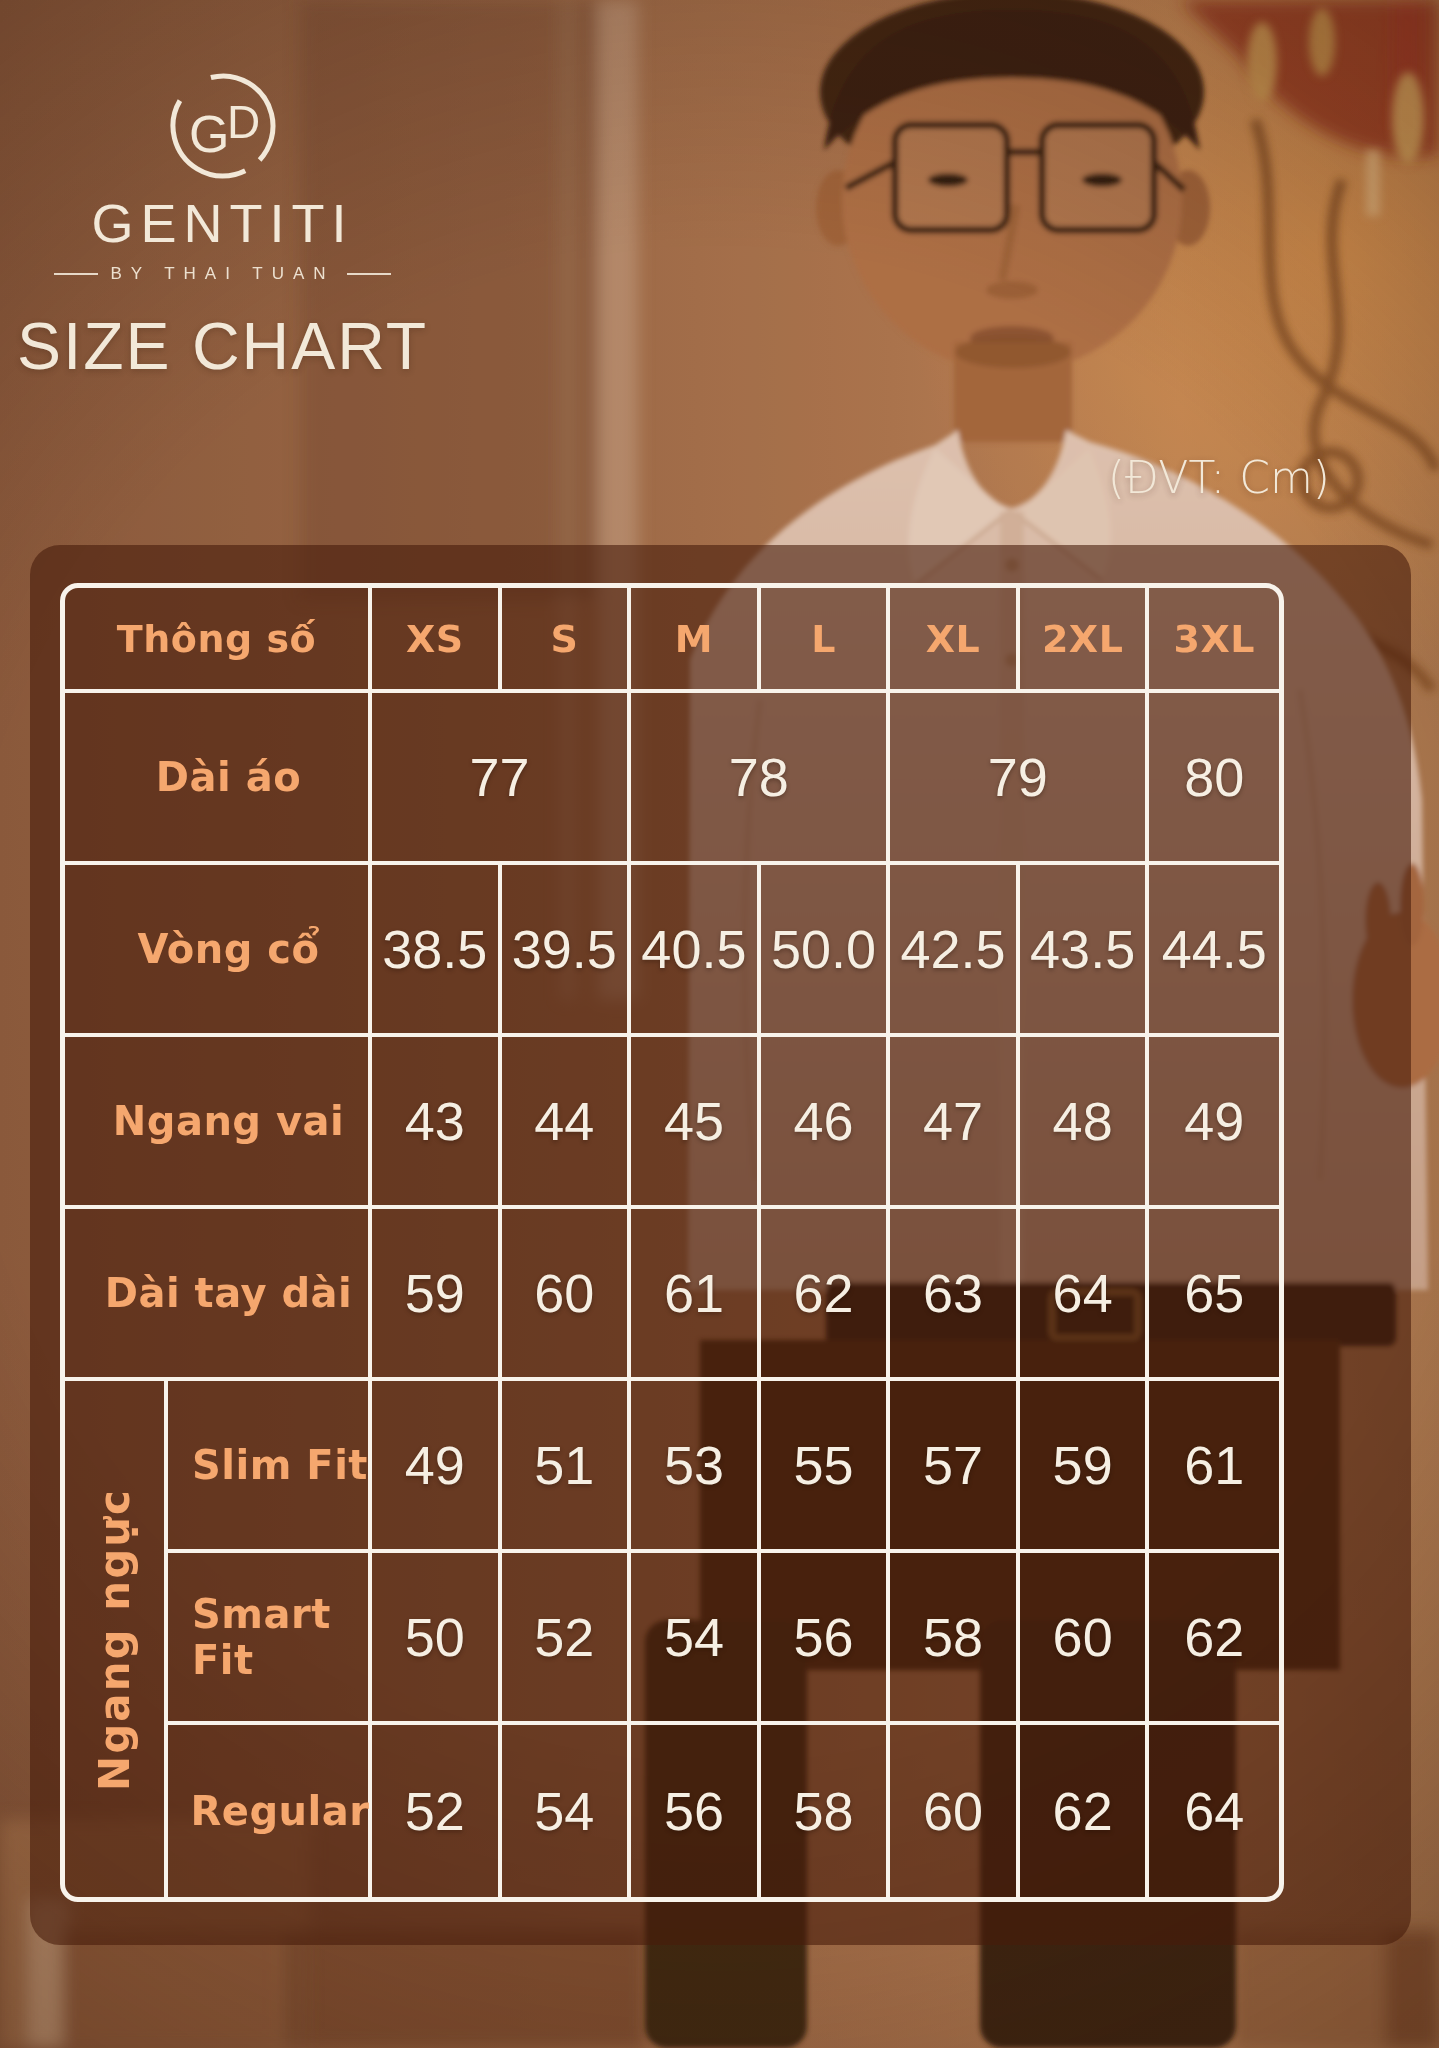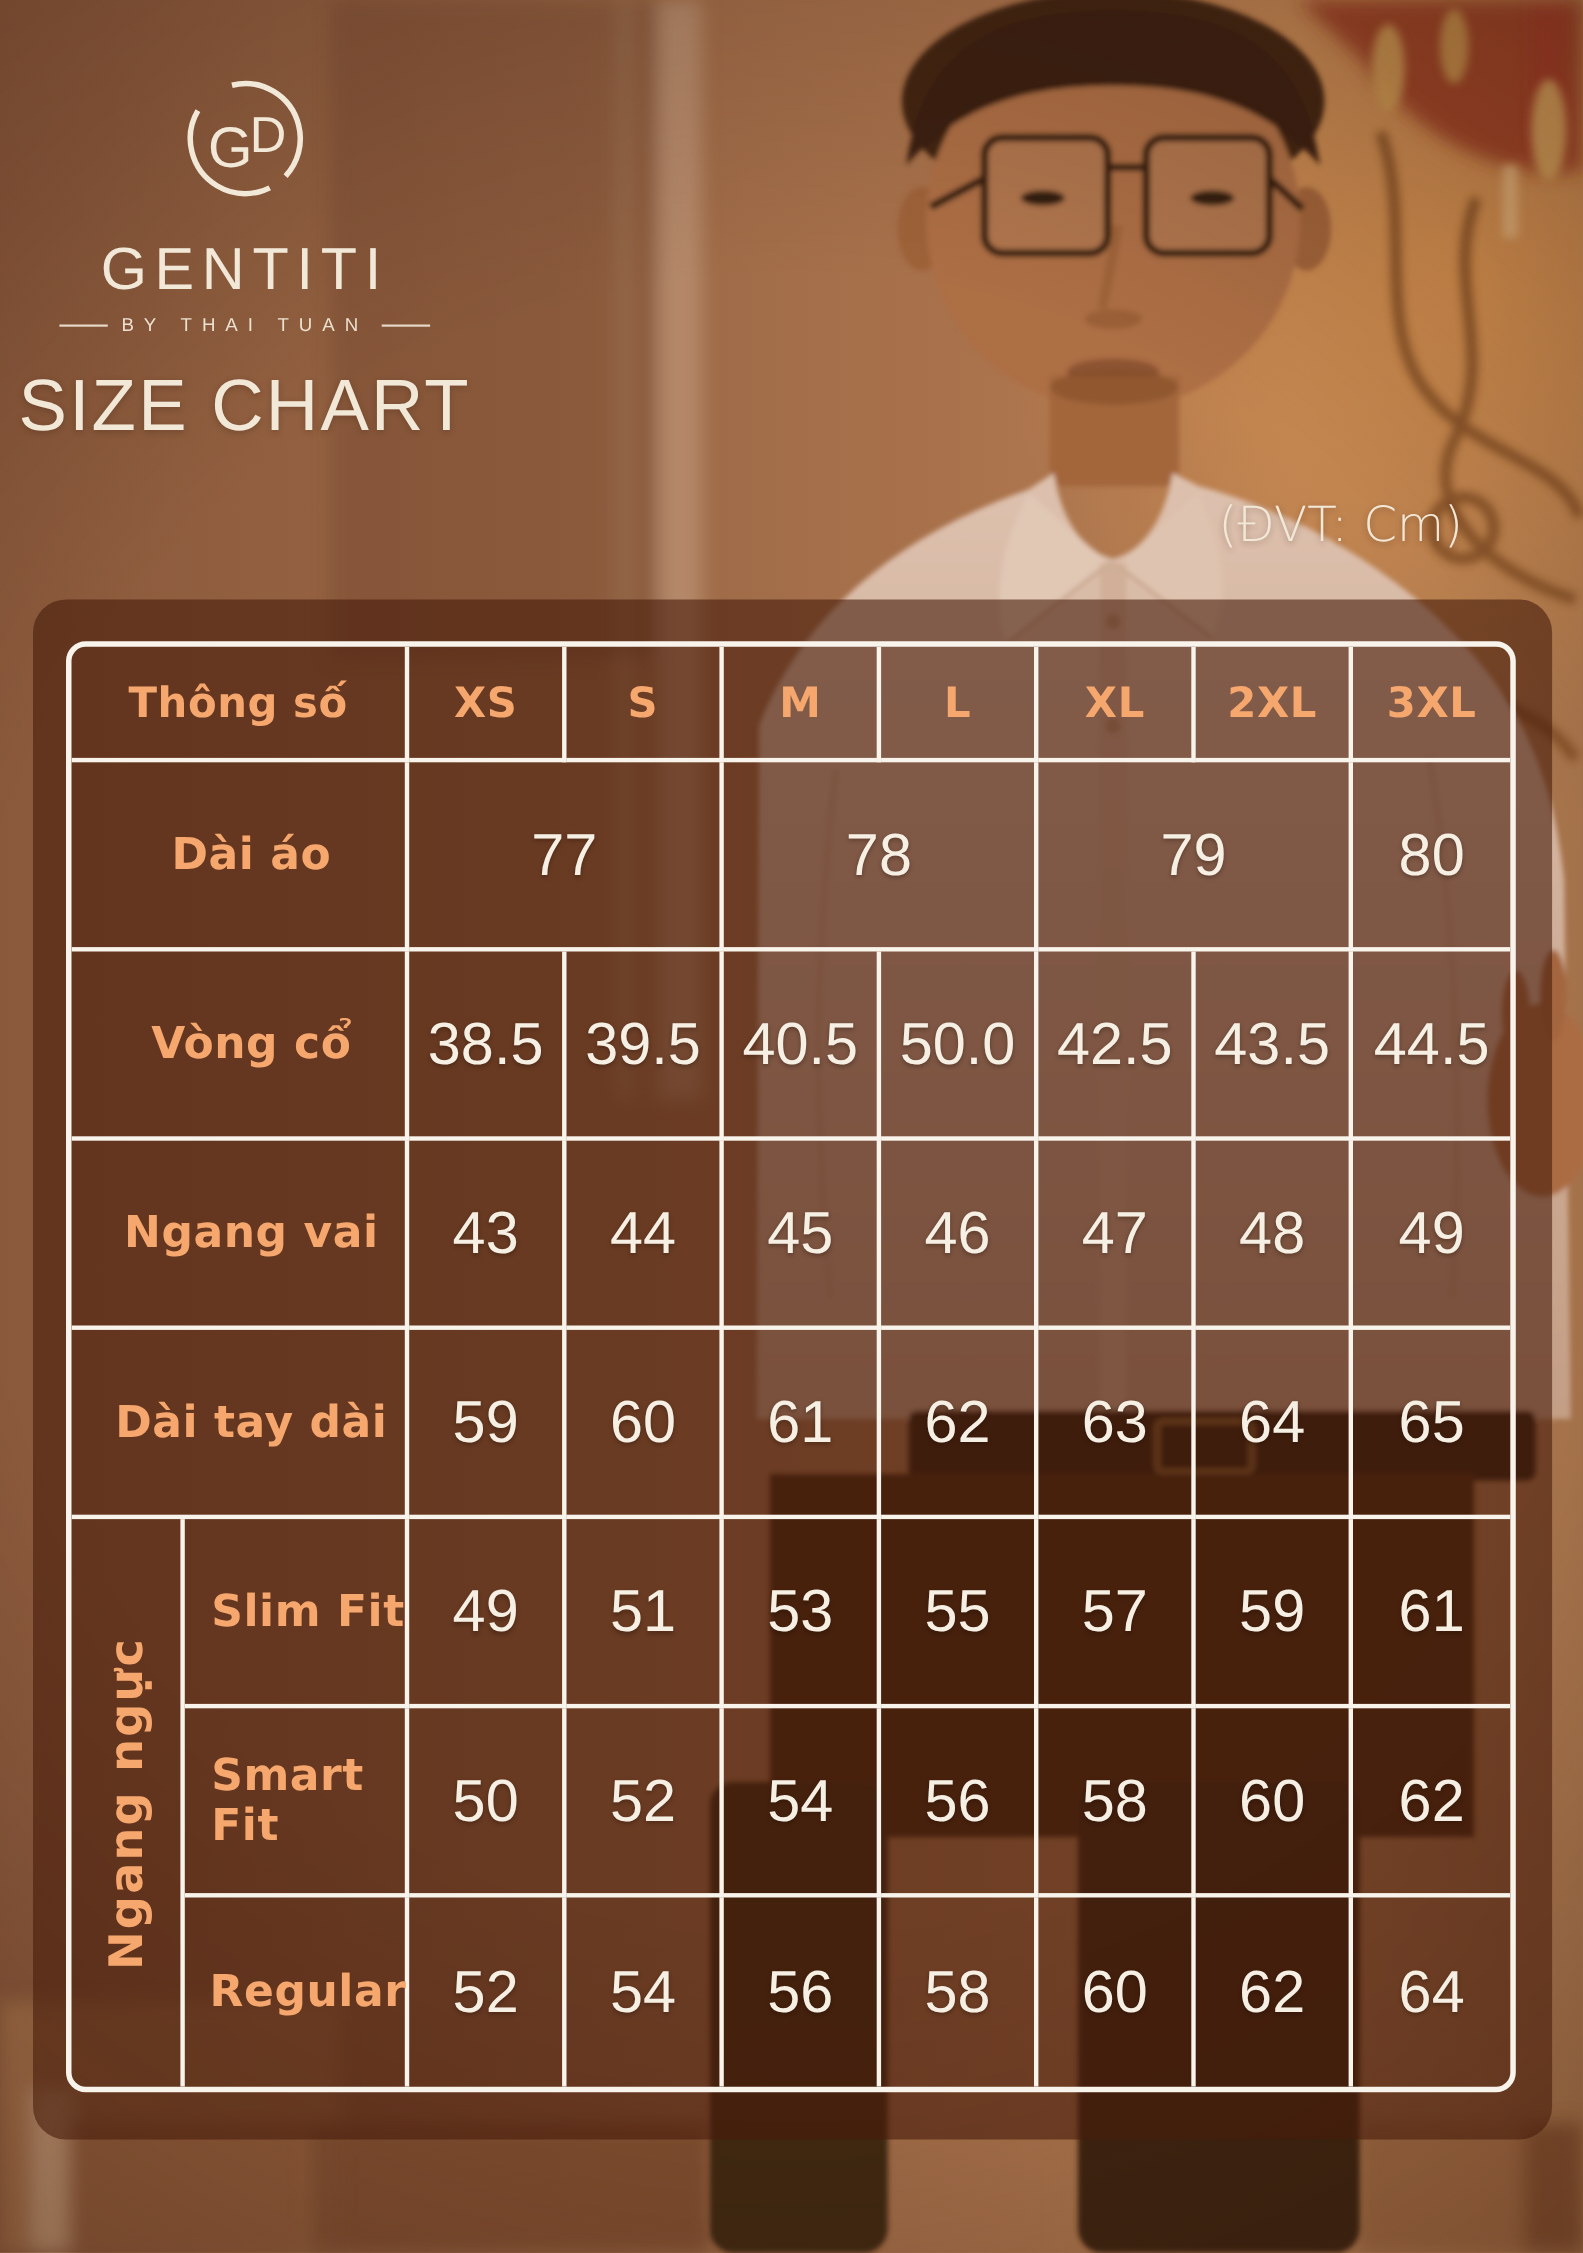--- a/index.html
+++ b/index.html
@@ -18,7 +18,7 @@
   
   .masthead{position:absolute;left:0;top:0;width:445px;text-align:center;color:var(--cream);}
   .logo-svg{display:block;margin:64px auto 0 auto;}
-  .brand-name{font-family:var(--lat);font-weight:200;font-size:54px;letter-spacing:7px;color:var(--cream);margin-top:22px;text-align:center;}
+  .brand-name{font-family:var(--lat);font-weight:200;font-size:54px;letter-spacing:7px;color:var(--cream);text-align:center;}
   .byline{display:flex;align-items:center;justify-content:center;gap:12px;margin-top:10px;}
   .byline .dash{width:44px;height:2px;background:var(--cream);opacity:.9;}
   .byline .byline-text{font-family:var(--lat);font-size:17px;letter-spacing:9px;color:var(--cream);opacity:.95;}

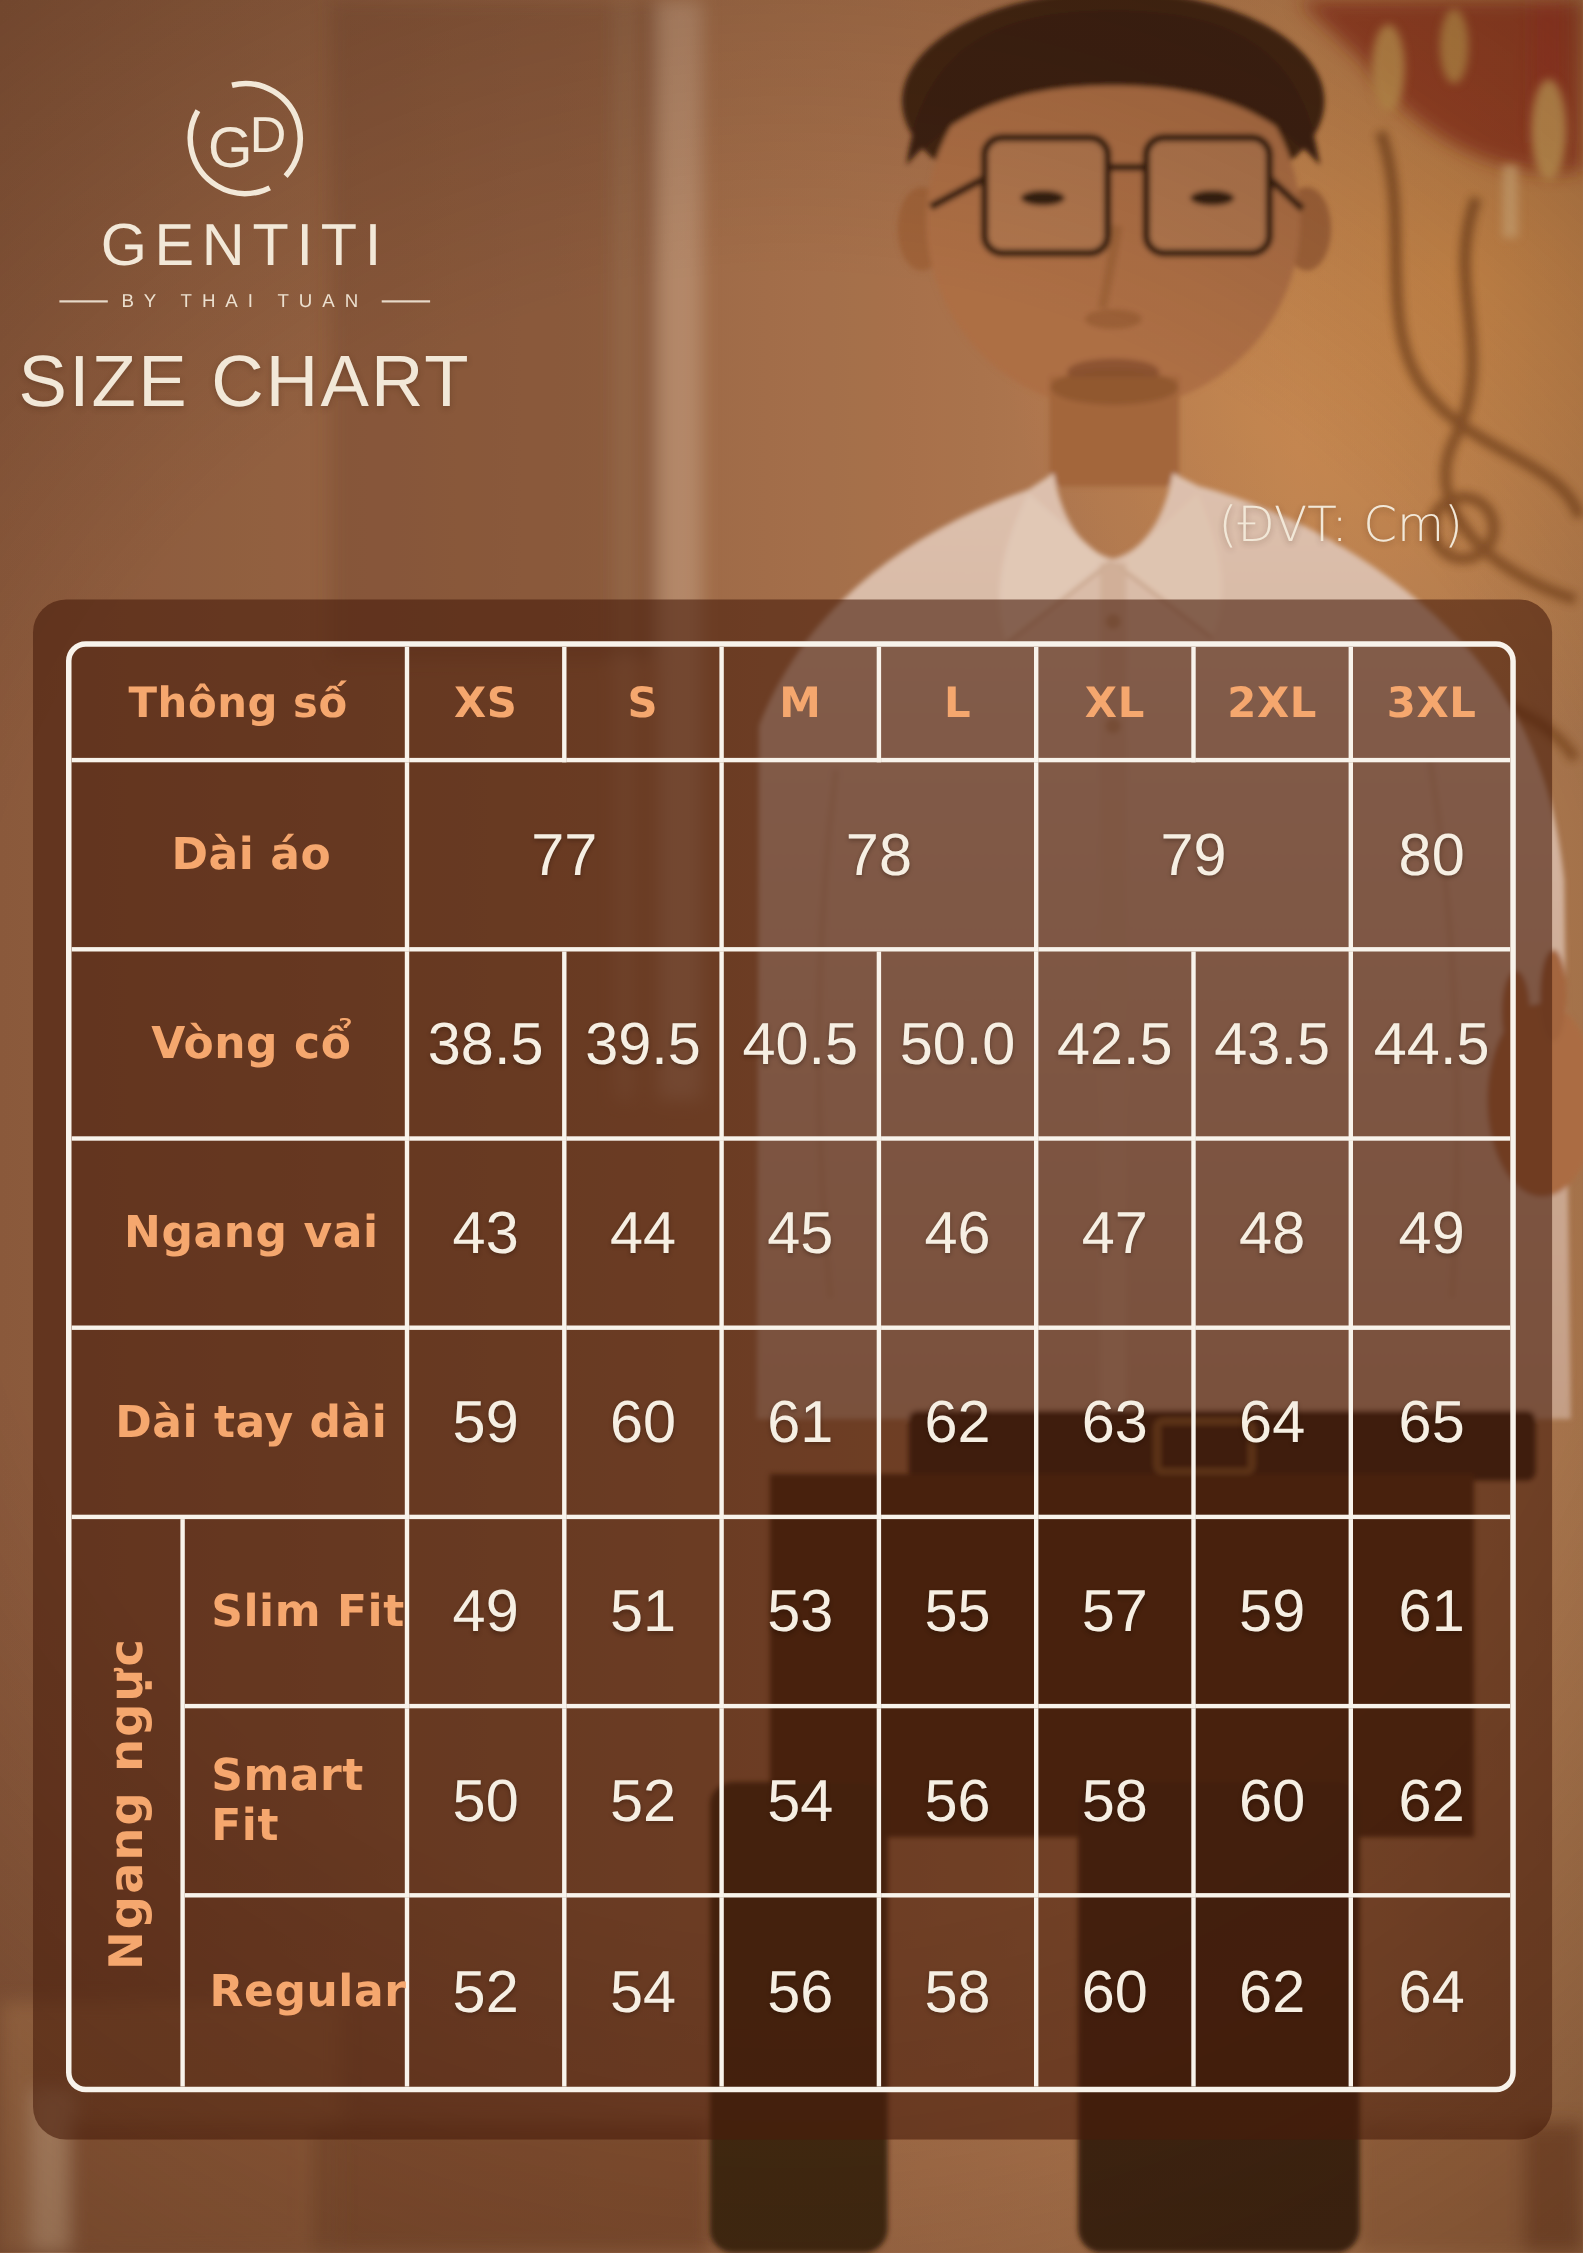--- a/index.html
+++ b/index.html
@@ -29,7 +29,7 @@
   
   .panel{position:absolute;left:30px;top:545px;width:1381px;height:1400px;border-radius:30px;background:rgba(72,28,12,.60);}
   .size-grid{
-    position:absolute;left:60px;top:583px;width:1318px;height:1319px;
+    position:absolute;left:60px;top:583px;width:1224px;height:1319px;
     display:grid;
     grid-template-columns:103px 204px repeat(7,1fr);
     grid-template-rows:105px repeat(7,1fr);

